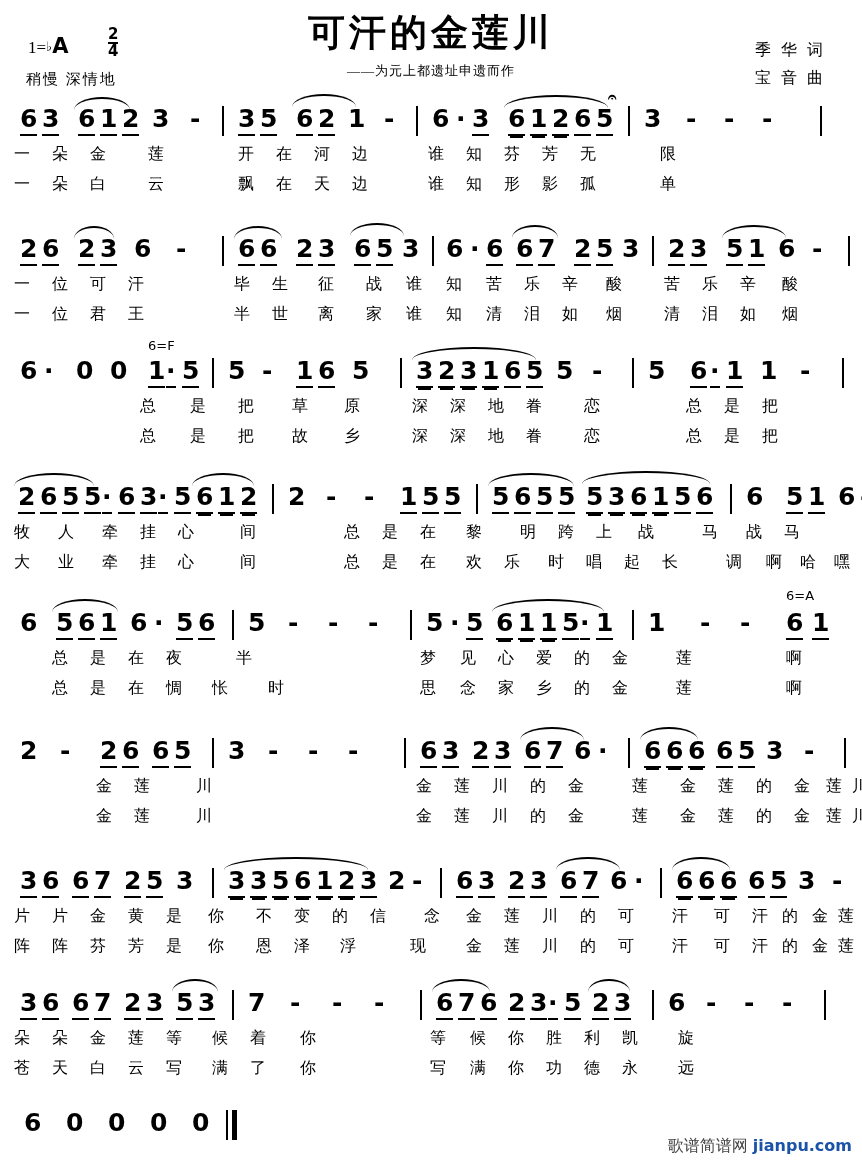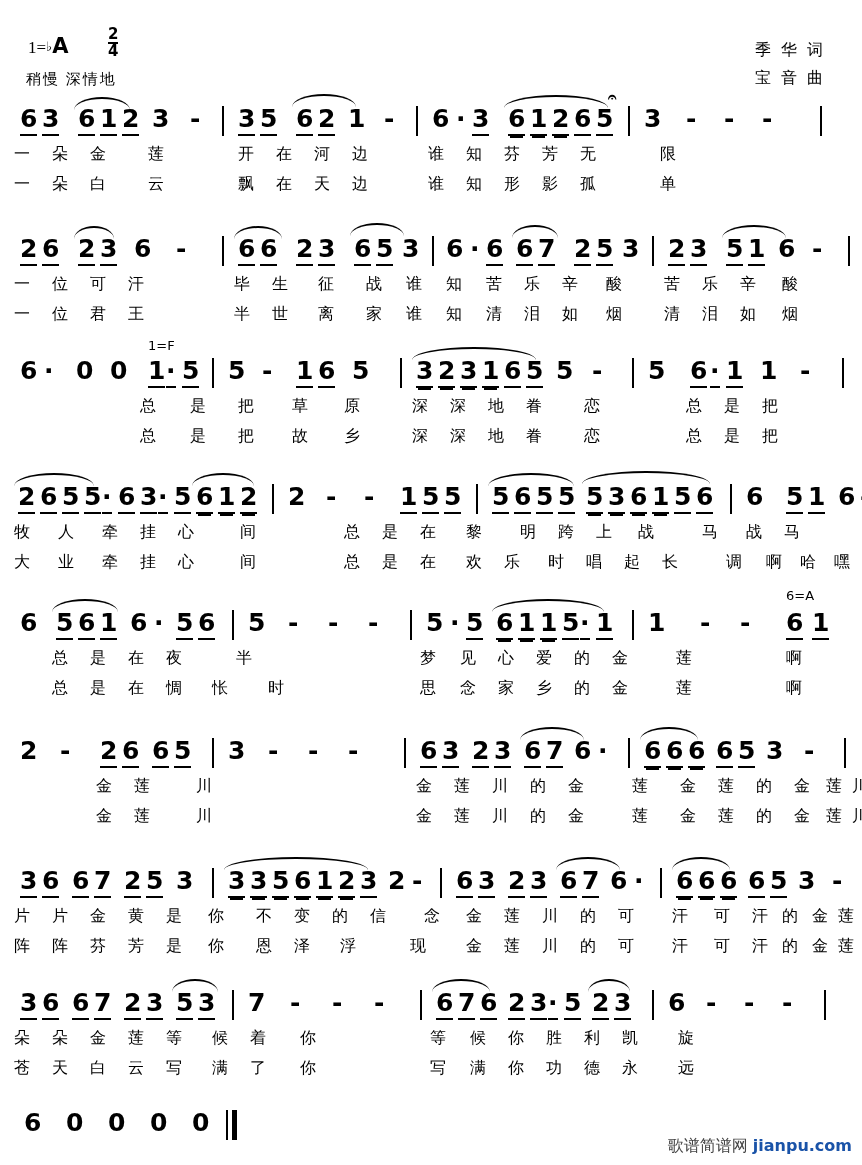--- a/index.html
+++ b/index.html
@@ -100,6 +100,7 @@
 
 <div class="sheet">
 
+  <div class="title">可汗的金莲川</div>
 
   <div class="keysig">
     <span class="one">1=</span><span class="acc">♭</span><span class="letter">A</span>

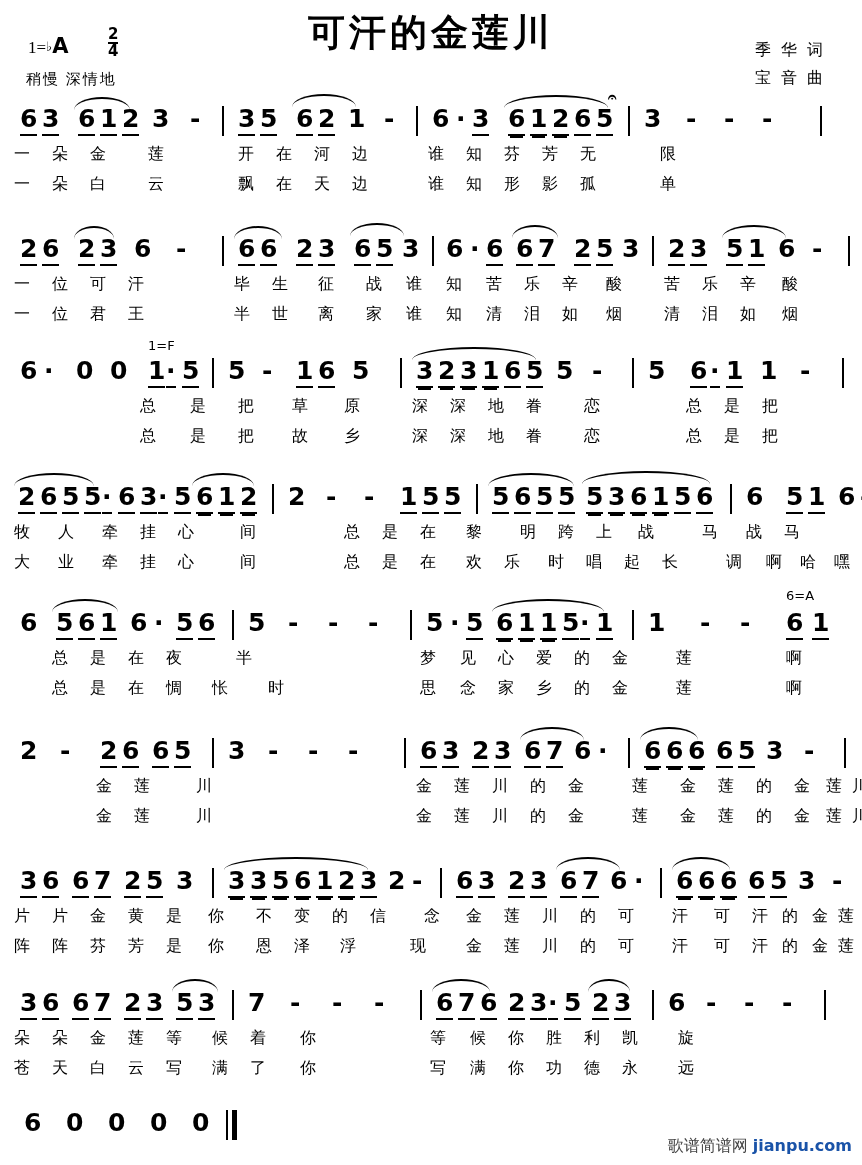--- a/index.html
+++ b/index.html
@@ -101,6 +101,7 @@
 <div class="sheet">
 
   <div class="title">可汗的金莲川</div>
+  <div class="subtitle">——为元上都遗址申遗而作</div>
 
   <div class="keysig">
     <span class="one">1=</span><span class="acc">♭</span><span class="letter">A</span>

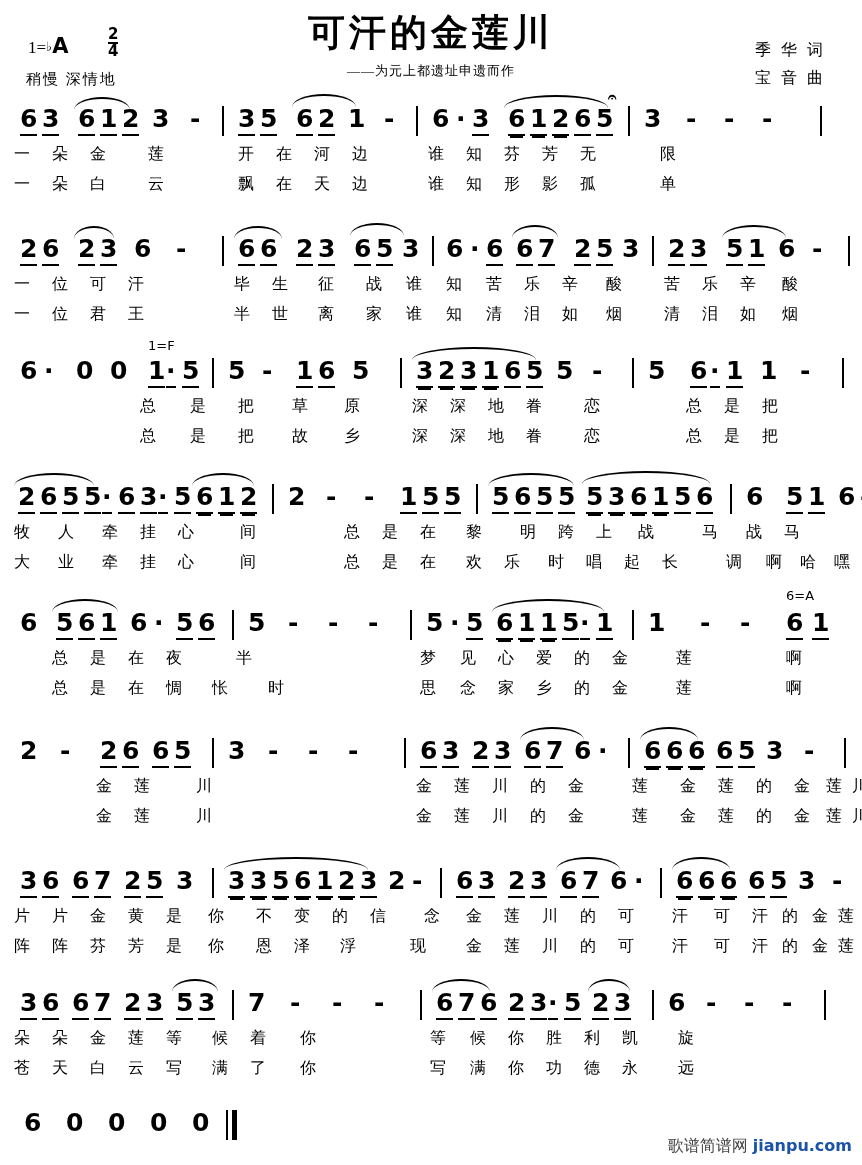--- a/index.html
+++ b/index.html
@@ -276,7 +276,7 @@
       <span class="tok u1" style="left:148px;">1</span>
       <span class="tok u1" style="left:166px;">·</span>
       <span class="tok u1" style="left:182px;">5</span>
-      <span class="keychg" style="left:148px;top:-18px;">1=F</span>
+      <span class="keychg" style="left:148px;top:-18px;">6=F</span>
       <span class="bar" style="left:212px;"></span>
       <span class="tok" style="left:228px;">5</span>
       <span class="tok" style="left:262px;">-</span>

